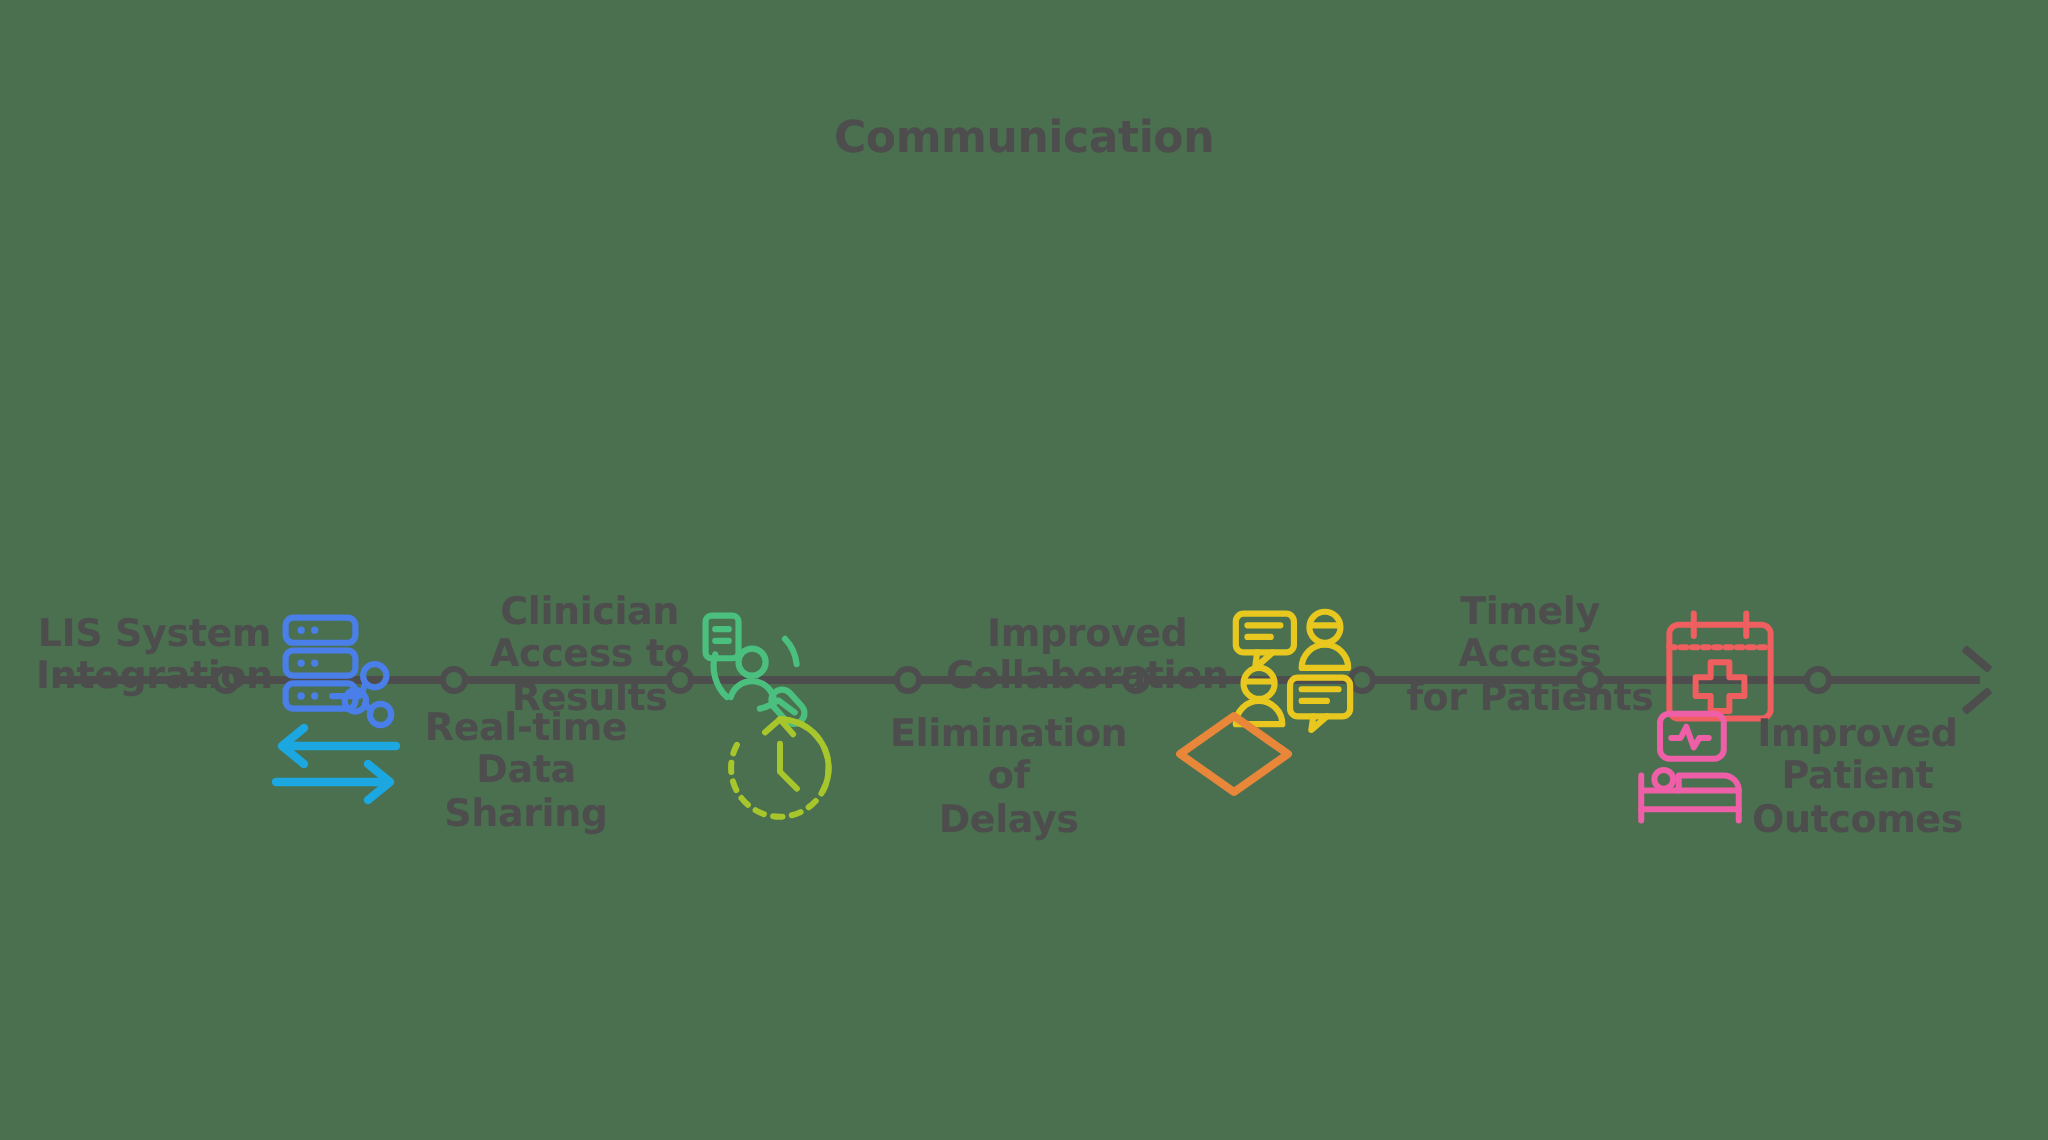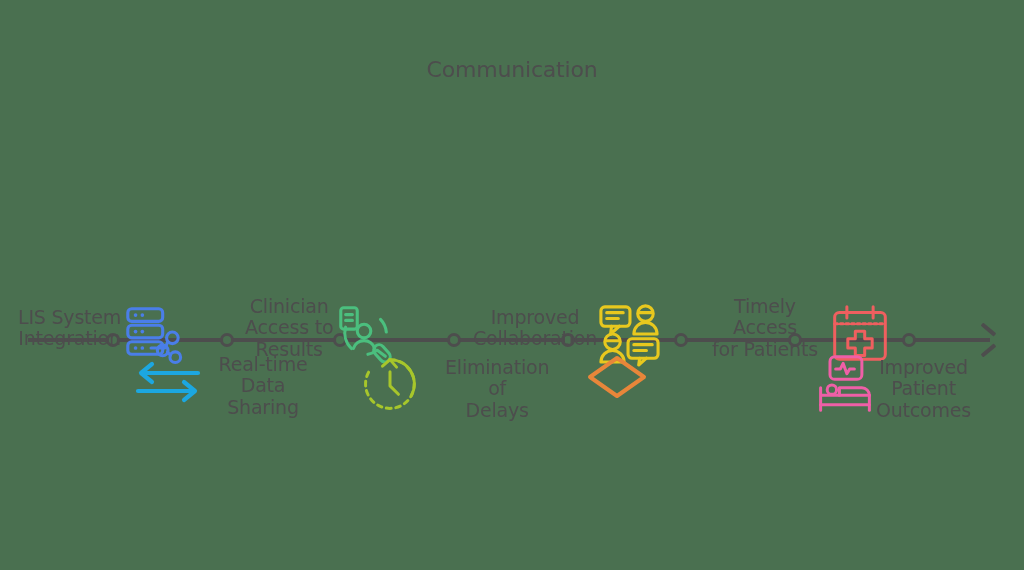--- a/index.html
+++ b/index.html
@@ -29,7 +29,7 @@
     width: 1024px;
     text-align: center;
     font-size: 22px;
-    font-weight: 400;
+    font-weight: 700;
     color: #4d4d4d;
     letter-spacing: -0.2px;
   }

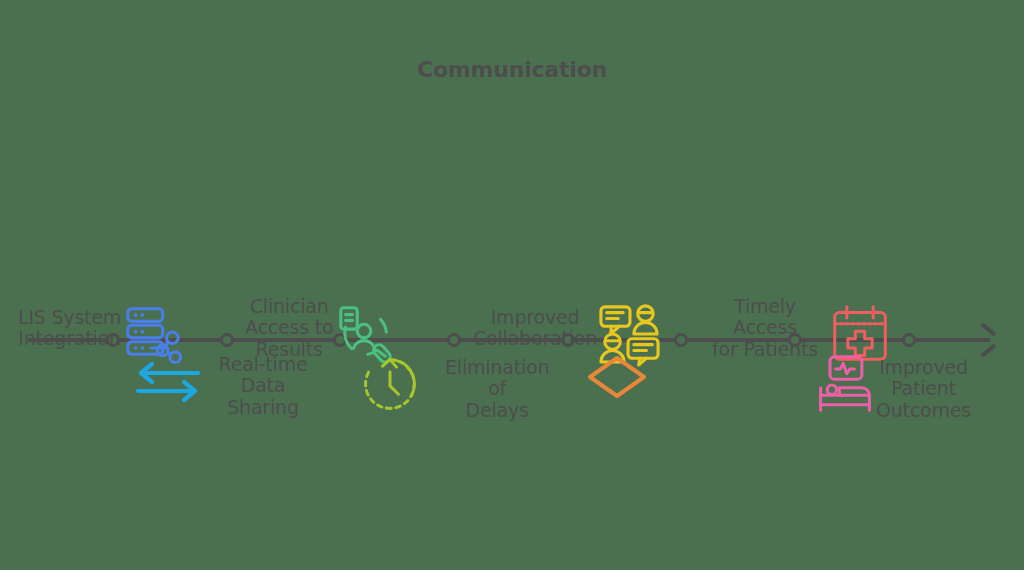--- a/index.html
+++ b/index.html
@@ -103,7 +103,7 @@
   }
   .node-label {
     font-size: 19px;
-    font-weight: 400;
+    font-weight: 700;
     color: #4d4d4d;
     text-align: center;
     line-height: 1.12;

